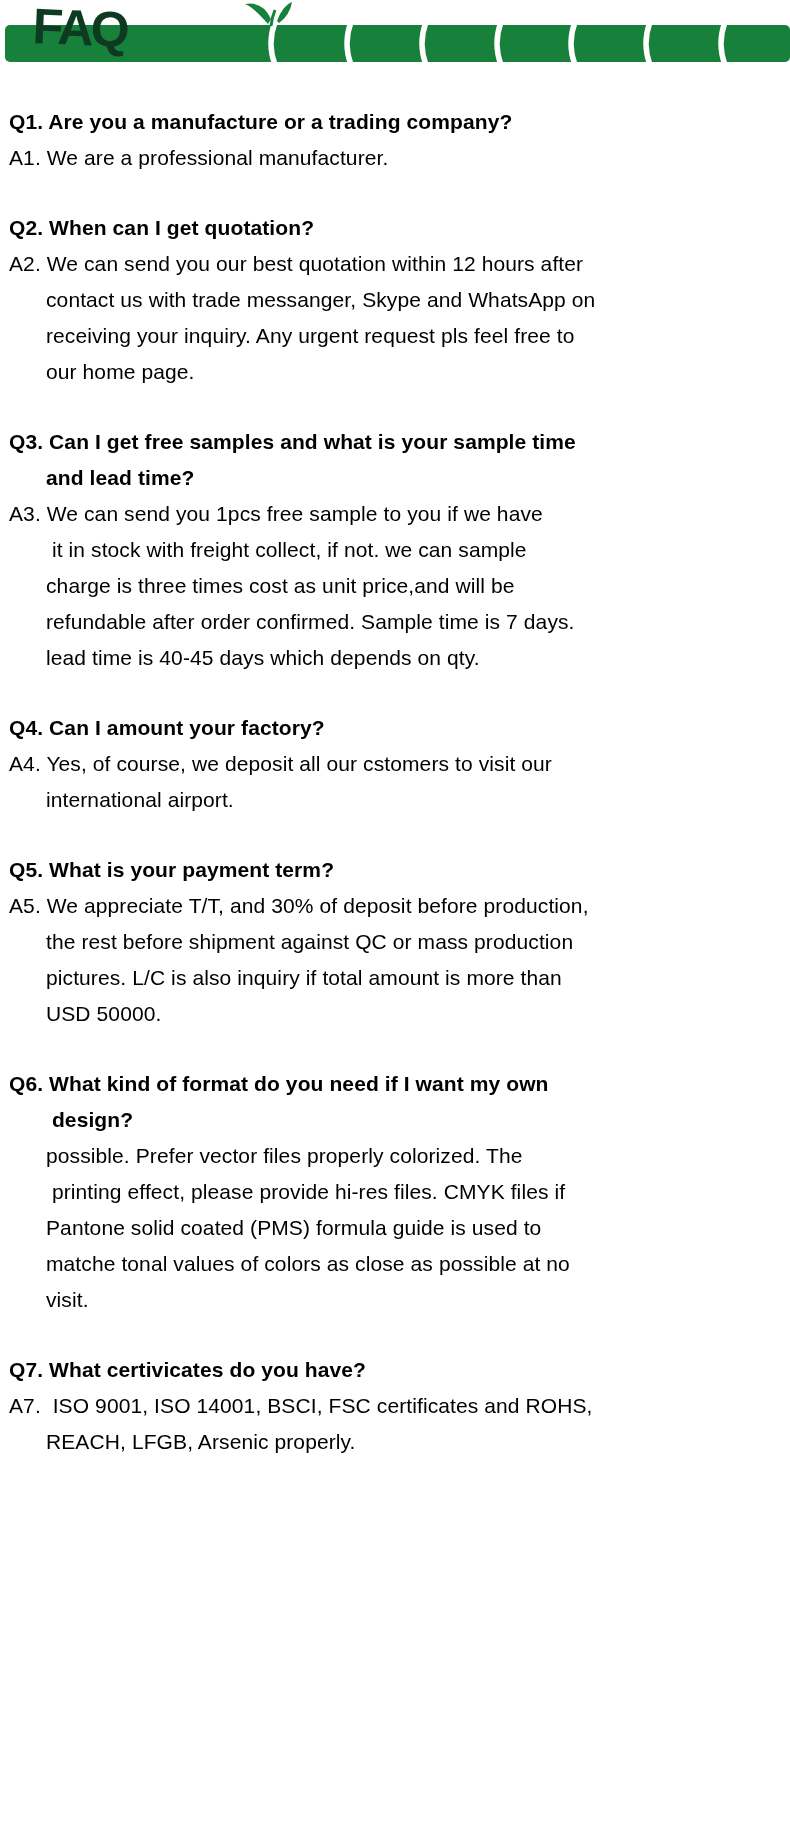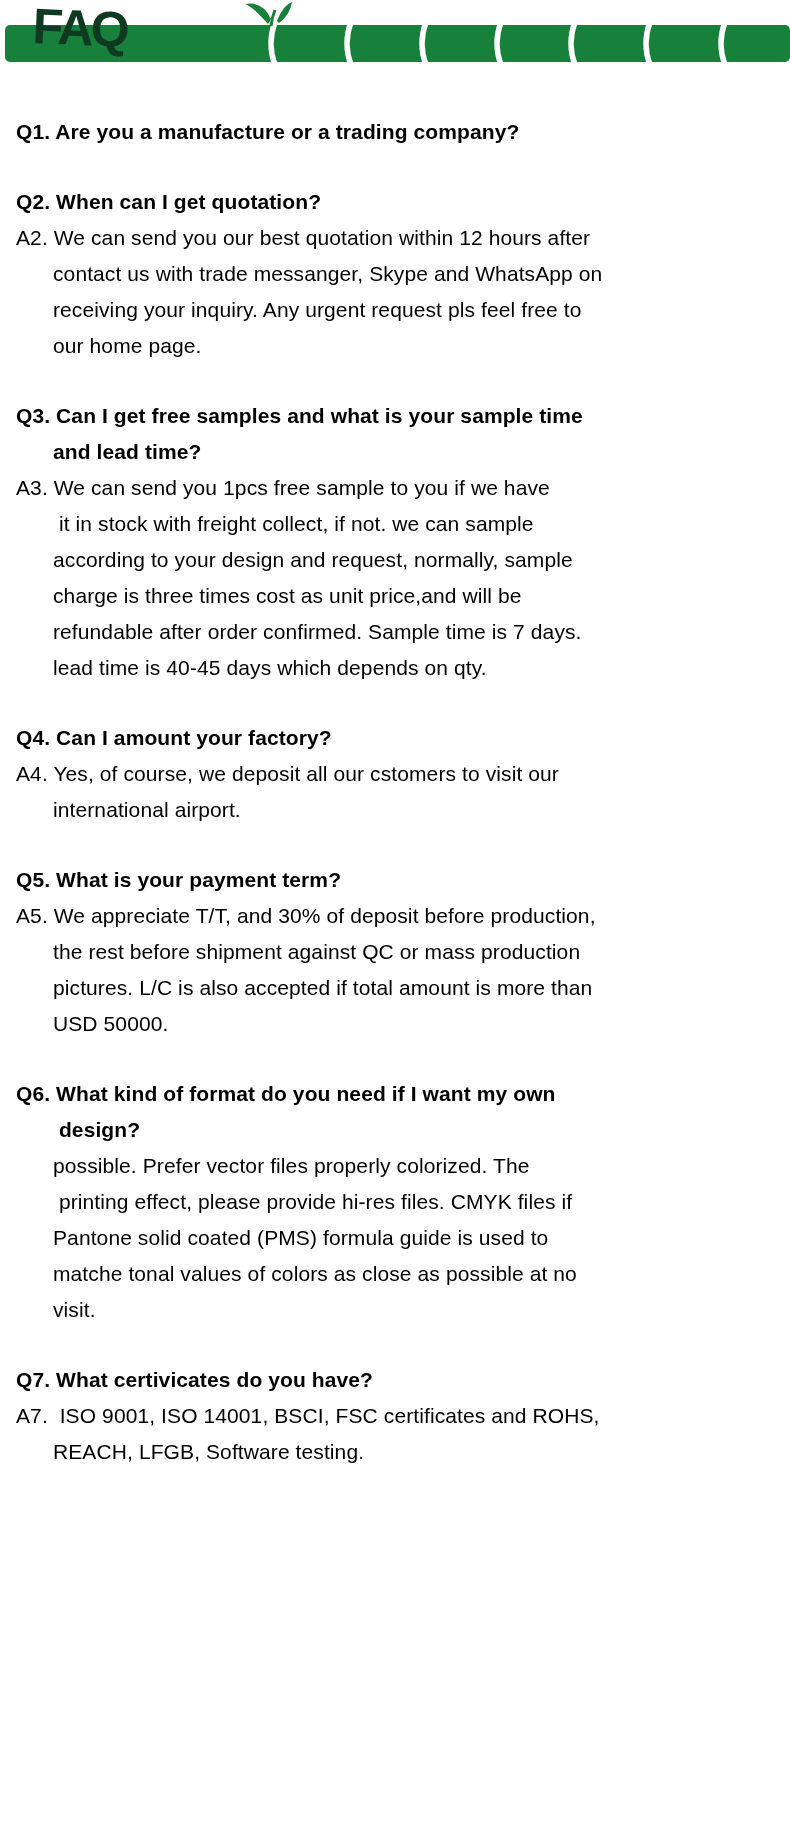--- a/index.html
+++ b/index.html
@@ -29,10 +29,10 @@
   }
   .content{
     position:absolute;
-    top:80px;
+    top:70px;
     left:0;
     width:790px;
-    padding:0 16px;
+    padding:0 9px;
     box-sizing:border-box;
   }
   .content{margin-top:0;}

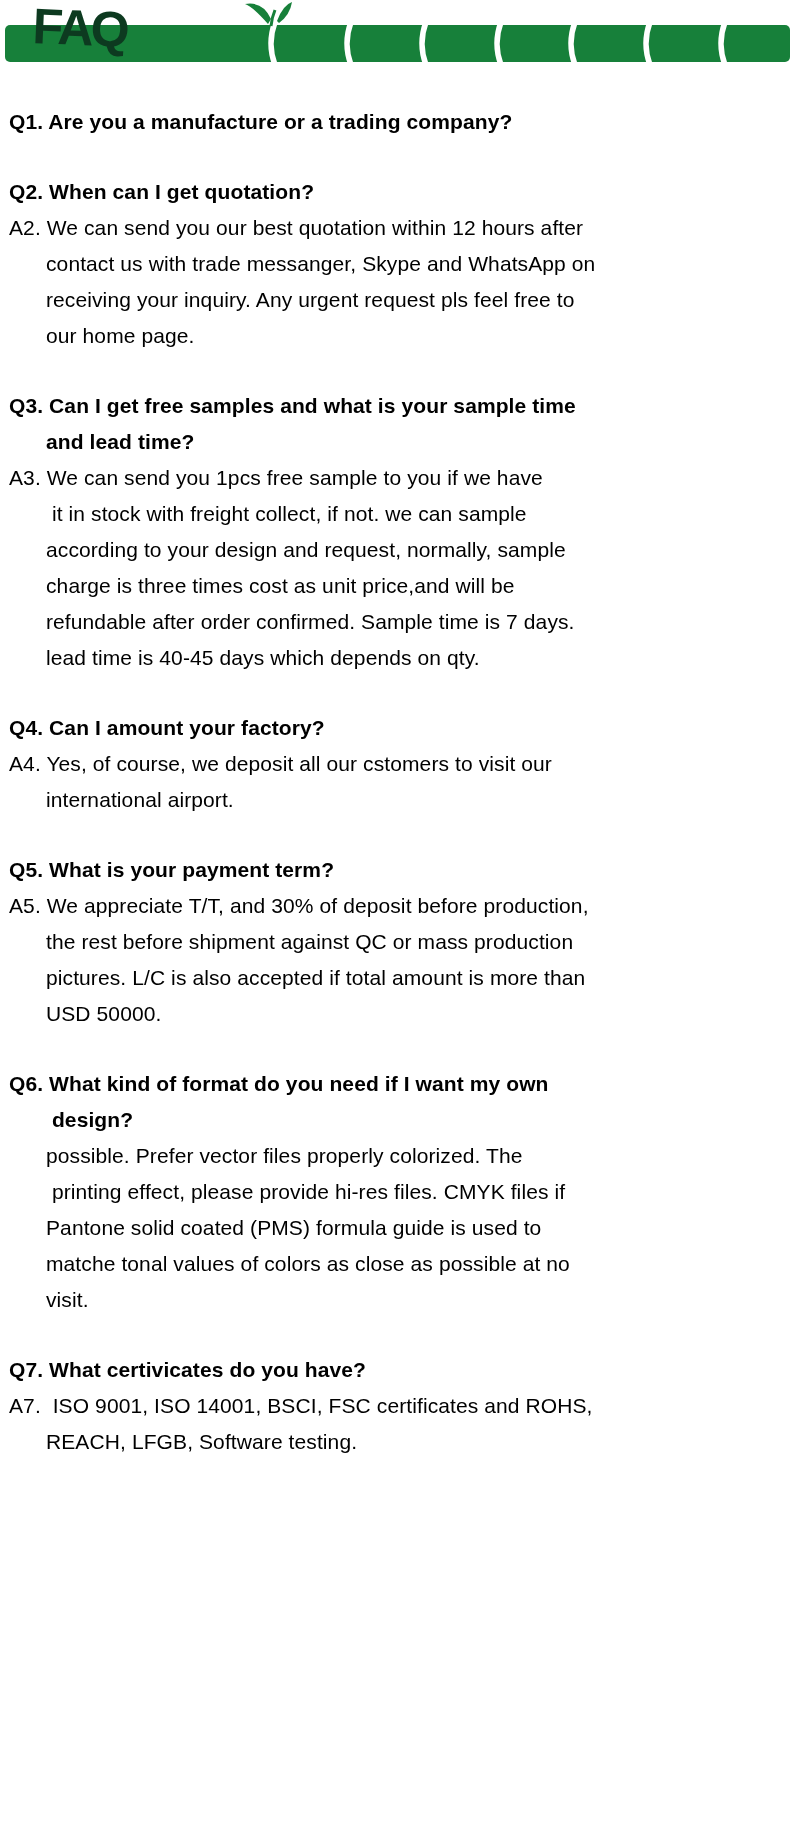--- a/index.html
+++ b/index.html
@@ -83,6 +83,9 @@
     <div class="q">
             <div class="q-line">Q1. Are you a manufacture or a trading company?</div>
           </div>
+    <div class="a">
+            <div class="a-line">A1. We are a professional manufacturer.</div>
+          </div>
   </div>
 
   <div class="section">

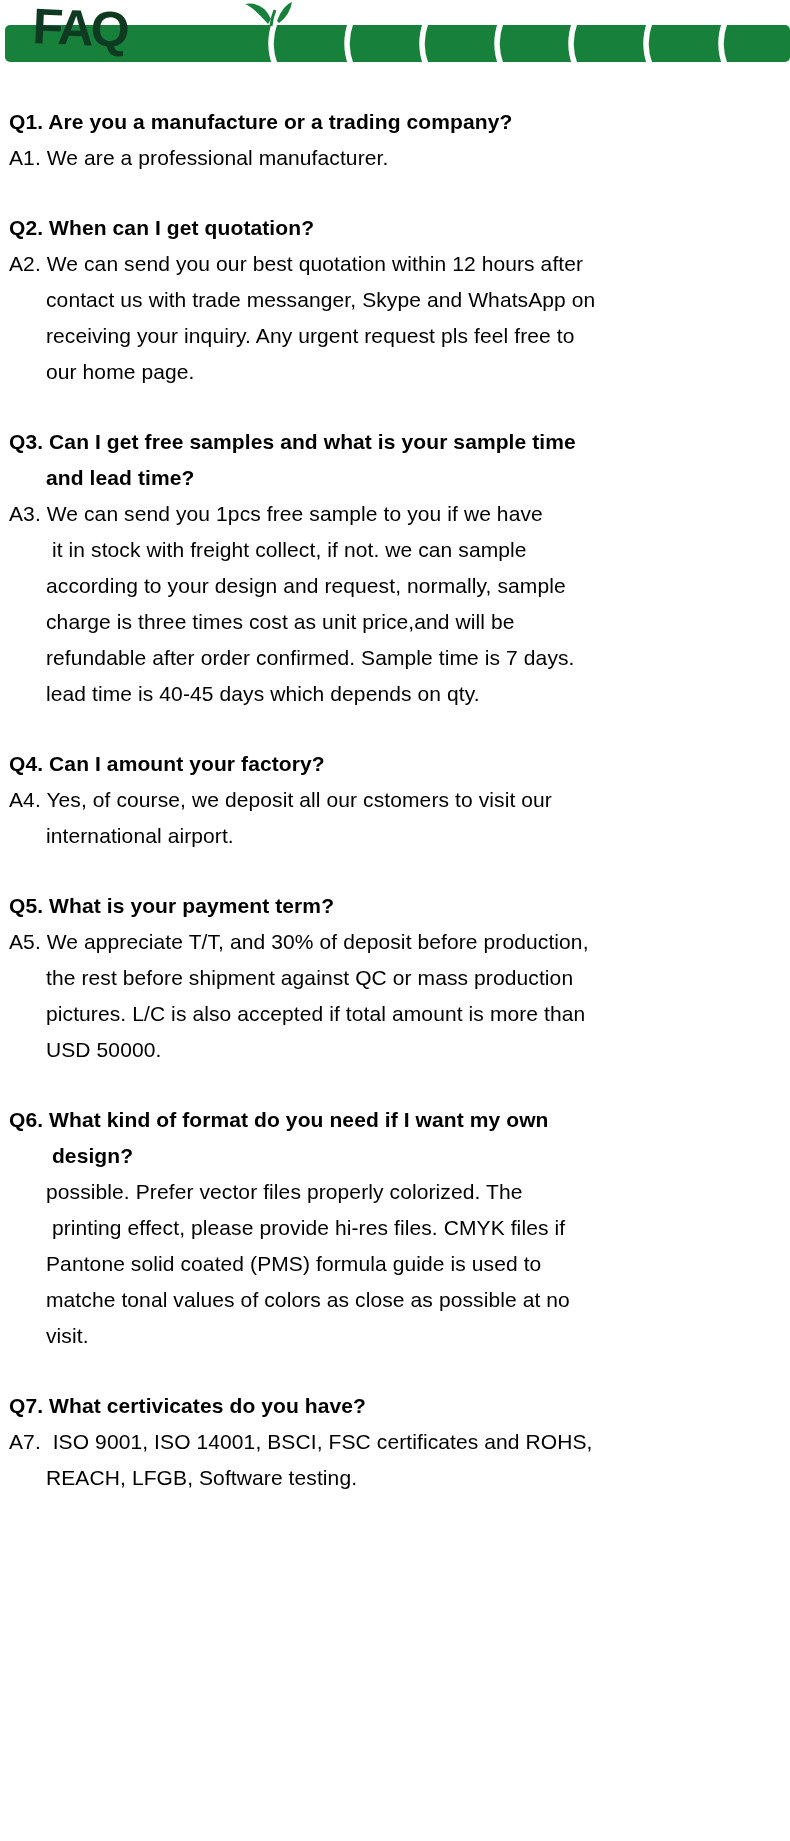--- a/index.html
+++ b/index.html
@@ -108,7 +108,6 @@
     <div class="a">
             <div class="a-line">A3. We can send you 1pcs free sample to you if we have</div>
             <div class="a-line cont"> it in stock with freight collect, if not. we can sample</div>
-            <div class="a-line cont">according to your design and request, normally, sample</div>
             <div class="a-line cont">charge is three times cost as unit price,and will be</div>
             <div class="a-line cont">refundable after order confirmed. Sample time is 7 days.</div>
             <div class="a-line cont">lead time is 40-45 days which depends on qty.</div>

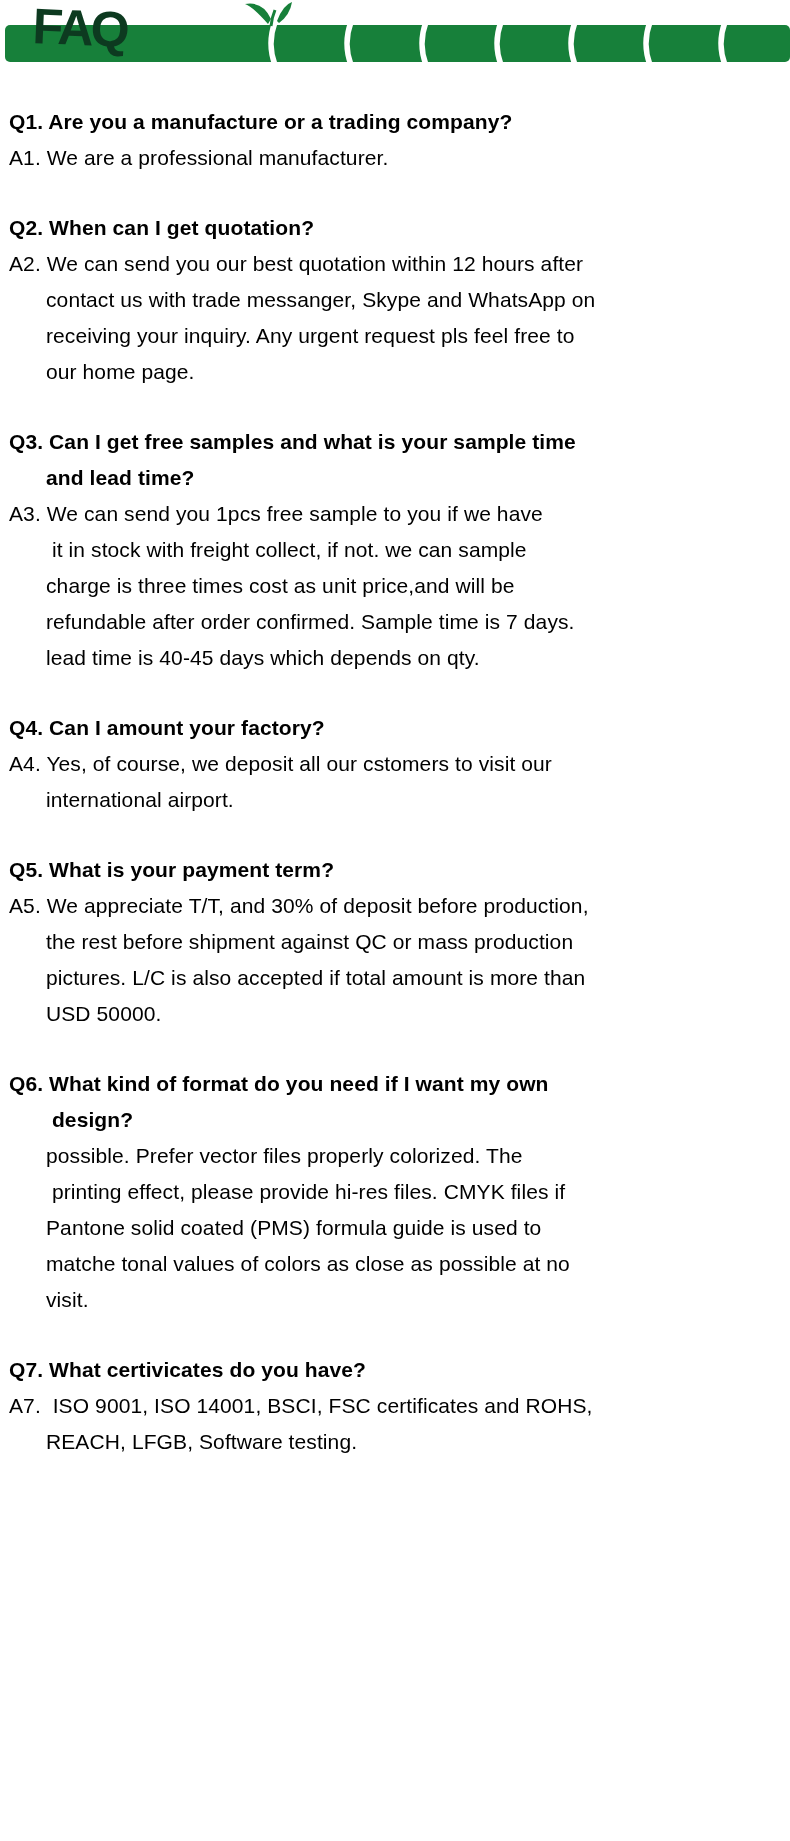--- a/index.html
+++ b/index.html
@@ -131,7 +131,7 @@
     <div class="a">
             <div class="a-line">A5. We appreciate T/T, and 30% of deposit before production,</div>
             <div class="a-line cont">the rest before shipment against QC or mass production</div>
-            <div class="a-line cont">pictures. L/C is also accepted if total amount is more than</div>
+            <div class="a-line cont">pictures. L/C is also inquiry if total amount is more than</div>
             <div class="a-line cont">USD 50000.</div>
           </div>
   </div>

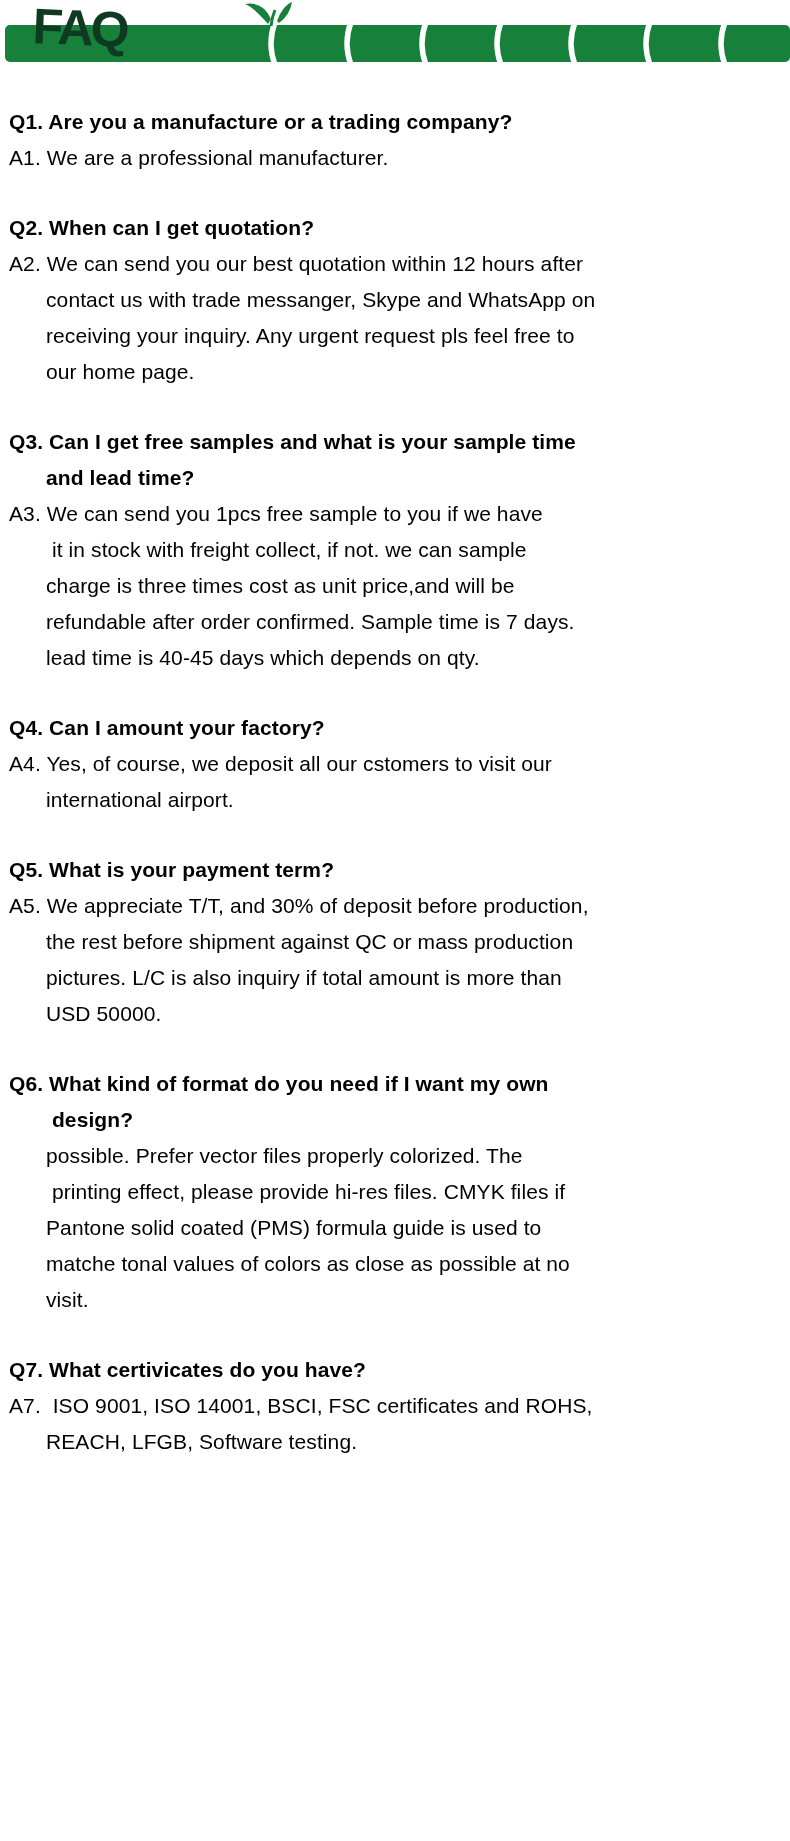--- a/index.html
+++ b/index.html
@@ -156,7 +156,7 @@
           </div>
     <div class="a">
             <div class="a-line">A7.  ISO 9001, ISO 14001, BSCI, FSC certificates and ROHS,</div>
-            <div class="a-line cont">REACH, LFGB, Software testing.</div>
+            <div class="a-line cont">REACH, LFGB, Arsenic properly.</div>
           </div>
   </div>
 </div>

